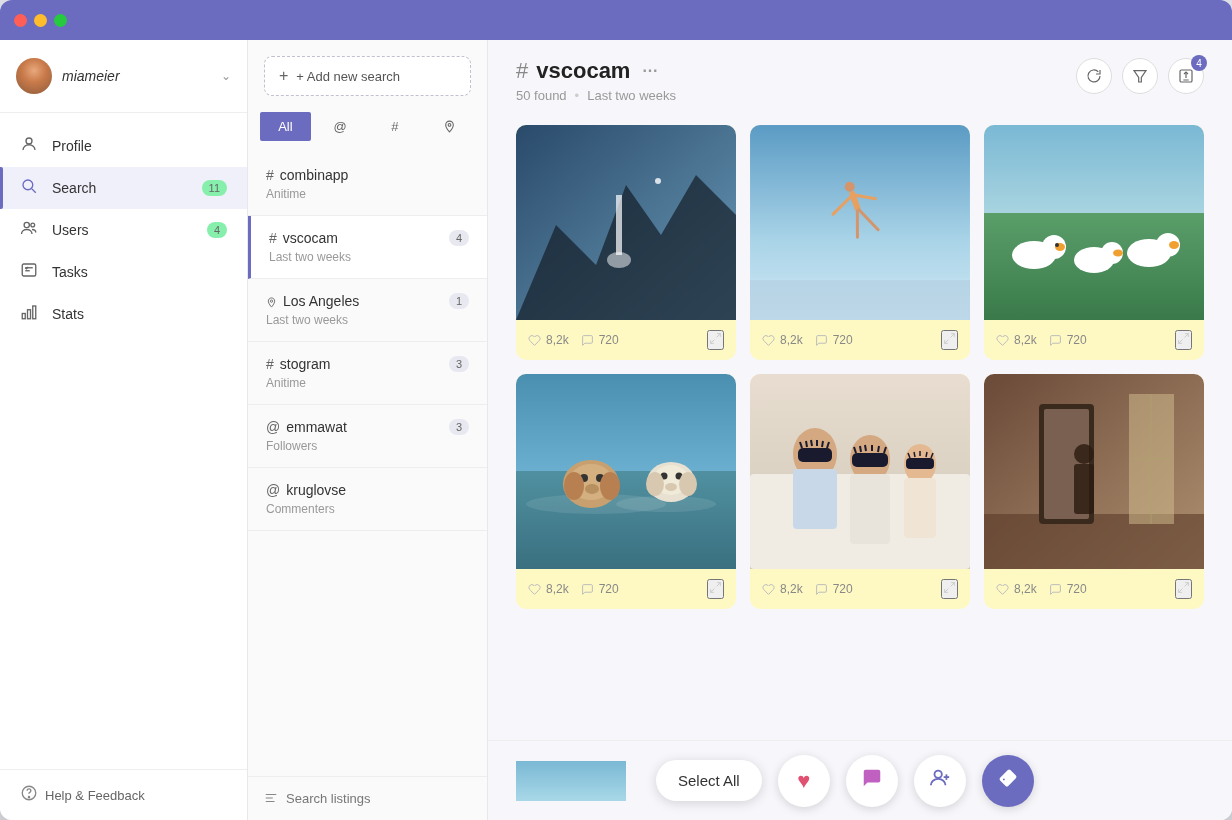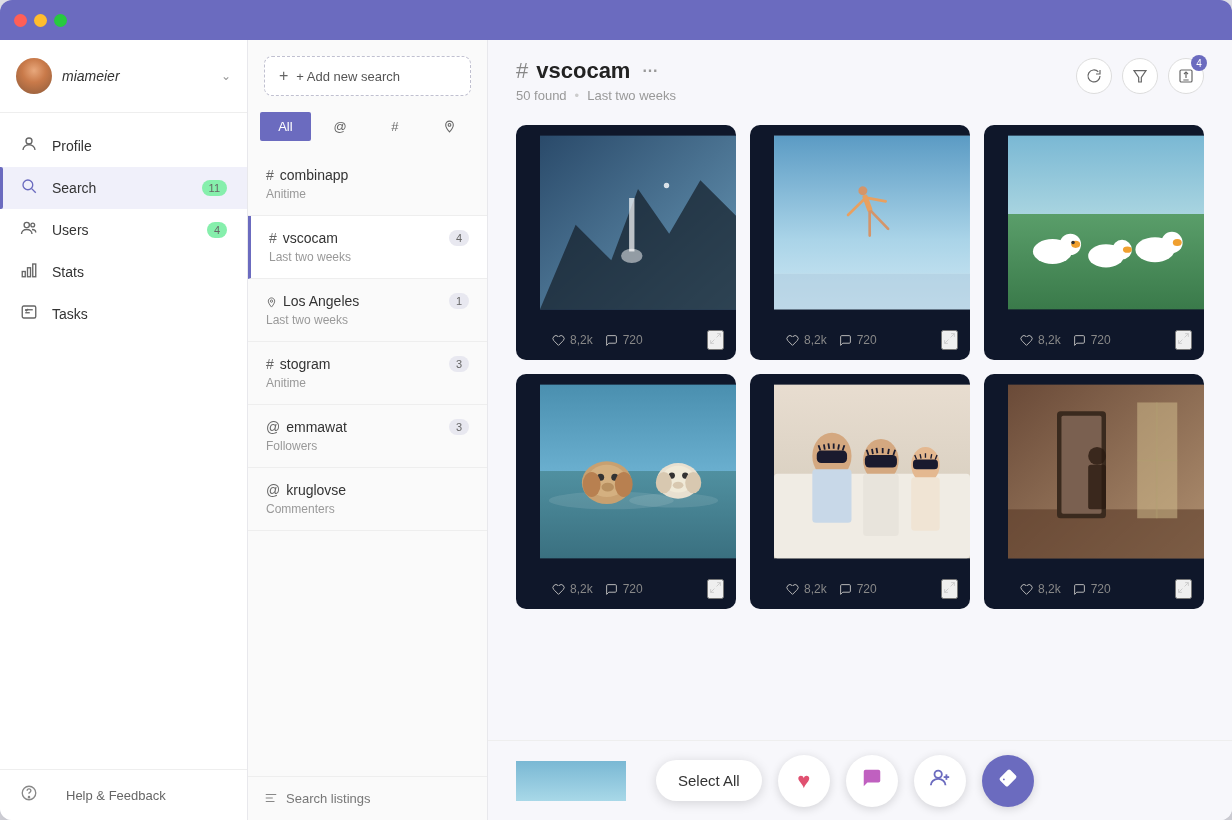--- a/index.html
+++ b/index.html
@@ -466,17 +466,6 @@
         <div class="nav-item">
           <span class="nav-icon">
             <svg width="18" height="18" viewBox="0 0 24 24" fill="none" stroke="#666" stroke-width="1.8">
-              <rect x="3" y="14" width="4" height="7"></rect>
-                <rect x="10" y="9" width="4" height="12"></rect>
-                <rect x="17" y="4" width="4" height="17"></rect>
-            </svg>
-          </span>
-          <span class="nav-label">Stats</span>
-        </div>
-
-        <div class="nav-item">
-          <span class="nav-icon">
-            <svg width="18" height="18" viewBox="0 0 24 24" fill="none" stroke="#666" stroke-width="1.8">
               <rect x="3" y="4" width="18" height="16" rx="2"></rect>
               <line x1="7" y1="9" x2="17" y2="9"></line>
                 <line x1="7" y1="13" x2="13" y2="13"></line>
@@ -484,6 +473,17 @@
             </svg>
           </span>
           <span class="nav-label">Tasks</span>
+        </div>
+
+        <div class="nav-item">
+          <span class="nav-icon">
+            <svg width="18" height="18" viewBox="0 0 24 24" fill="none" stroke="#666" stroke-width="1.8">
+              <rect x="3" y="14" width="4" height="7"></rect>
+                <rect x="10" y="9" width="4" height="12"></rect>
+                <rect x="17" y="4" width="4" height="17"></rect>
+            </svg>
+          </span>
+          <span class="nav-label">Stats</span>
         </div>
       </nav>
 

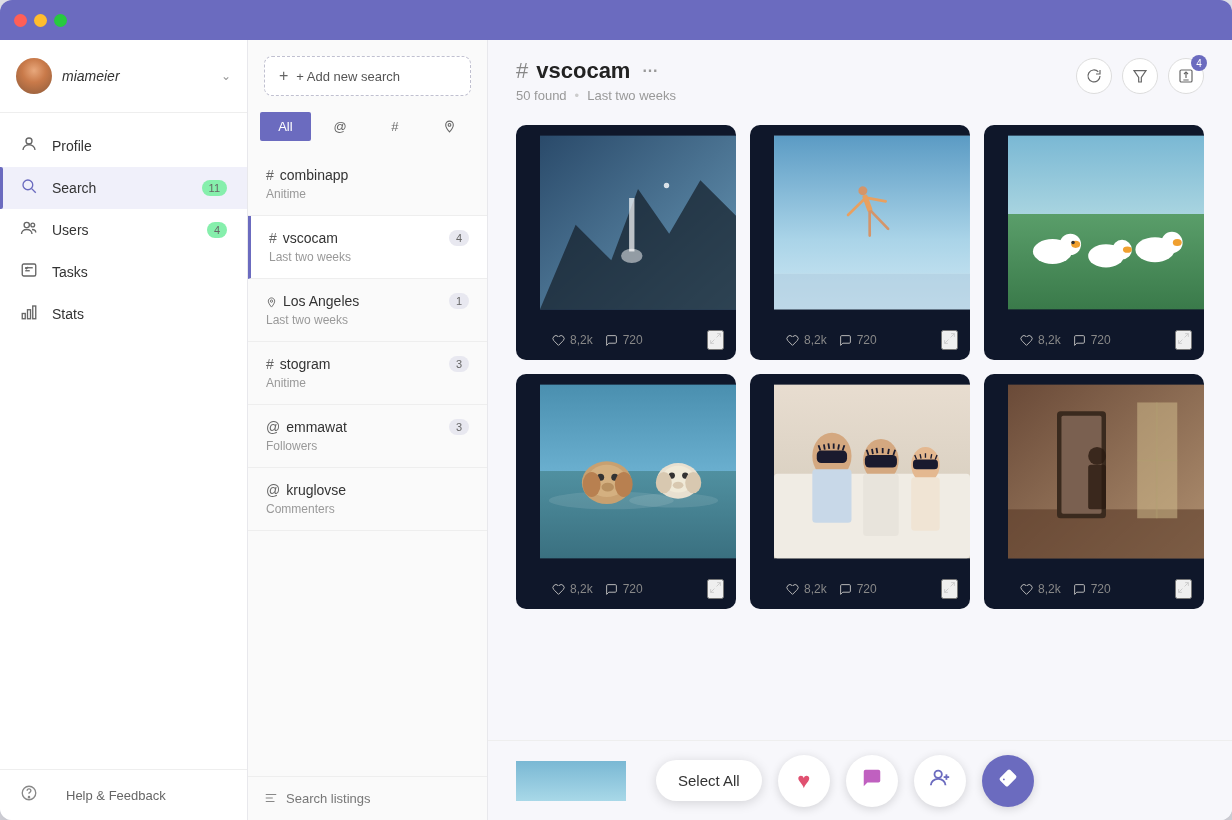--- a/index.html
+++ b/index.html
@@ -332,11 +332,10 @@
       align-content: start;
     }
     .image-card {
-      background: #0f172a;
+      background: #fef9c3;
       border-radius: 10px;
       overflow: hidden;
       position: relative;
-      padding-left: 24px;
     }
     
     .img-placeholder {

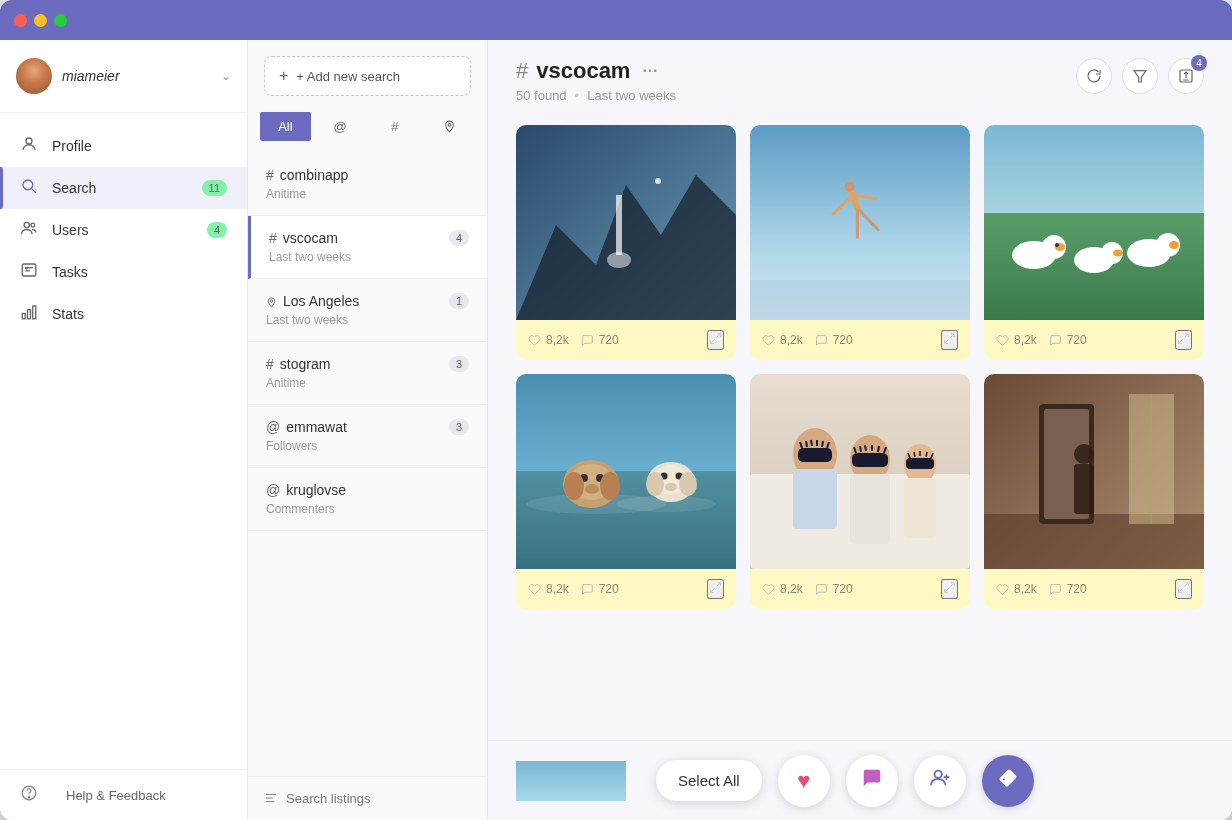--- a/index.html
+++ b/index.html
@@ -142,7 +142,7 @@
       border-top: 1px solid #eeeeee;
       display: flex;
       align-items: center;
-      gap: 28px;
+      gap: 7px;
       cursor: pointer;
     }
     .sidebar-footer-label {

